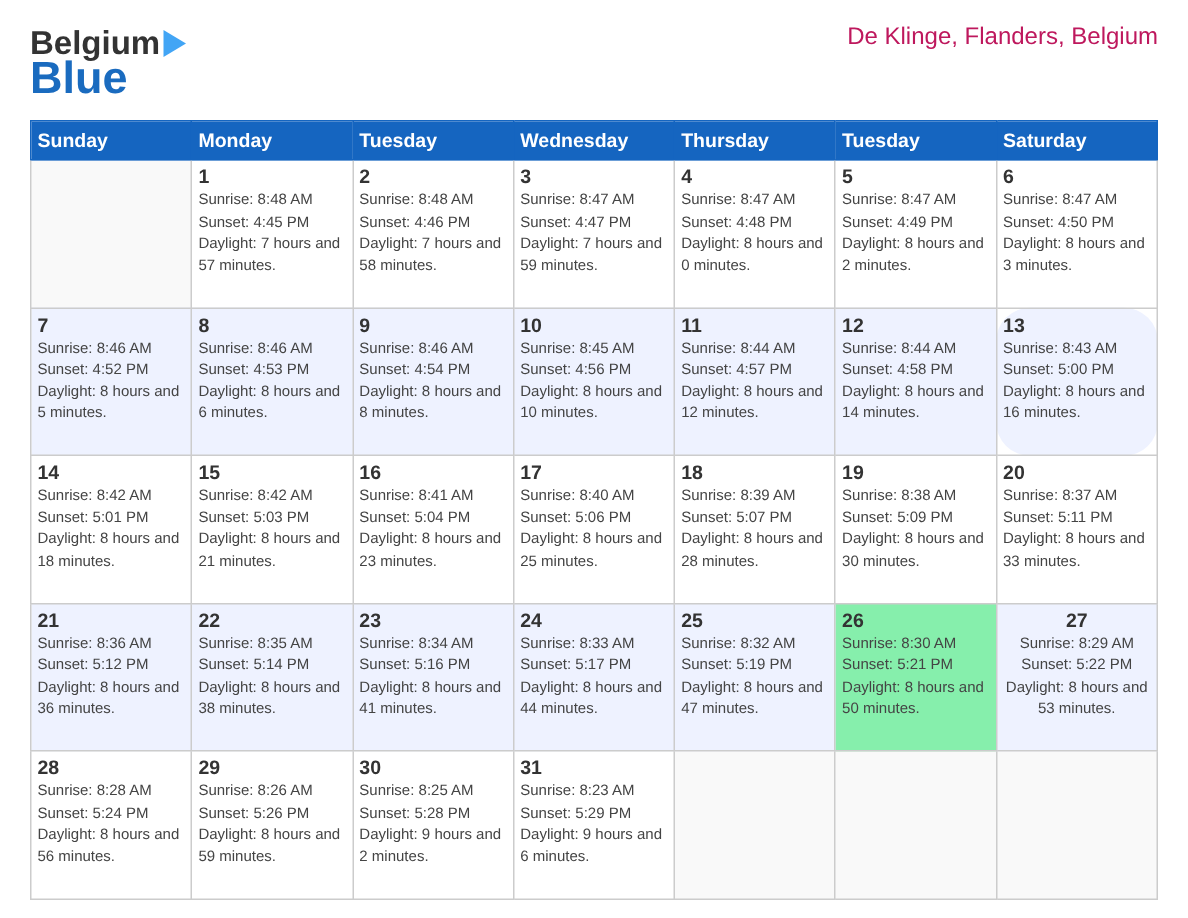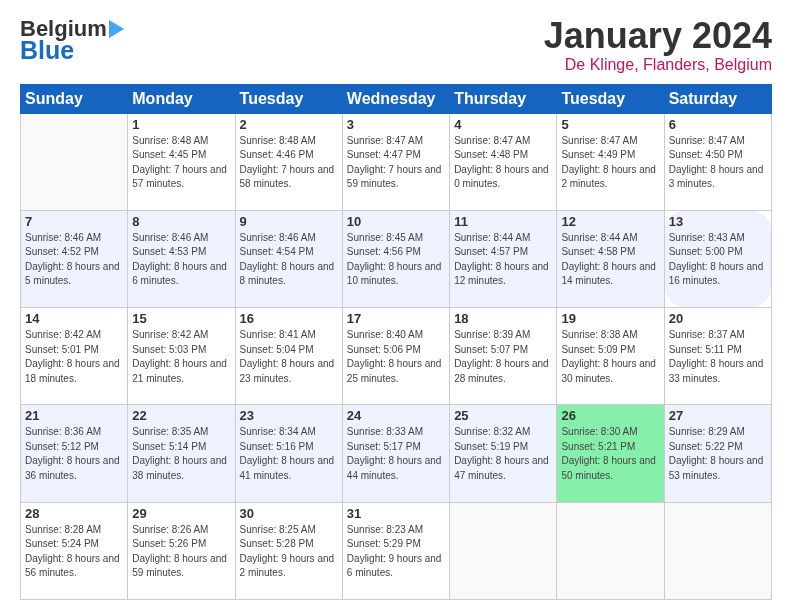--- a/index.html
+++ b/index.html
@@ -93,7 +93,7 @@
     <span style="display:inline-block;width:0;height:0;border-top:9px solid transparent;border-bottom:9px solid transparent;border-left:15px solid #42a5f5;margin-left:2px;"></span>
   </div>
   <div style="margin-top:-6px;margin-left:0;">
-    <span style="font-size:25px;font-weight:bold;color:#1a6bbf;">Blue</span>
+    <span style="font-size:30px;font-weight:bold;color:#1a6bbf;">Blue</span>
   </div>
 </div>
     <div class="title-block">

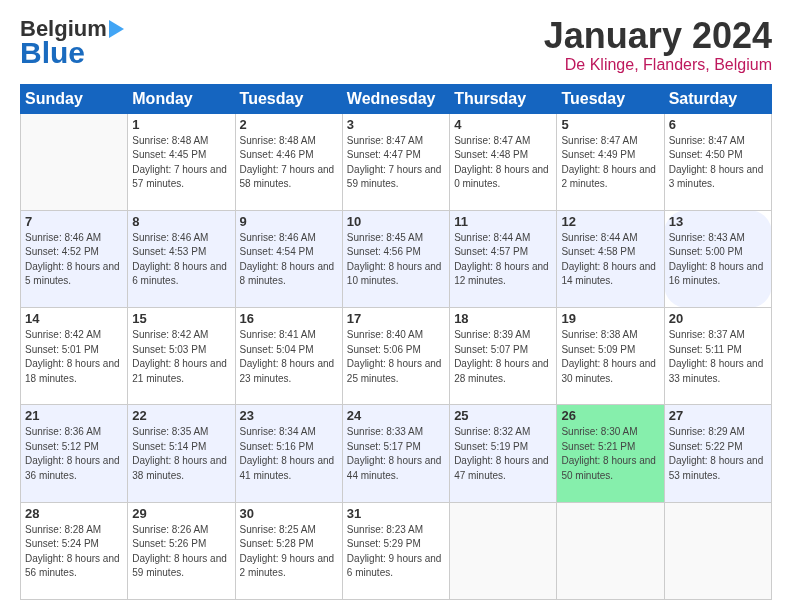--- a/index.html
+++ b/index.html
@@ -97,7 +97,6 @@
   </div>
 </div>
     <div class="title-block">
-      <h1>January 2024</h1>
       <h2>De Klinge, Flanders, Belgium</h2>
     </div>
   </div>

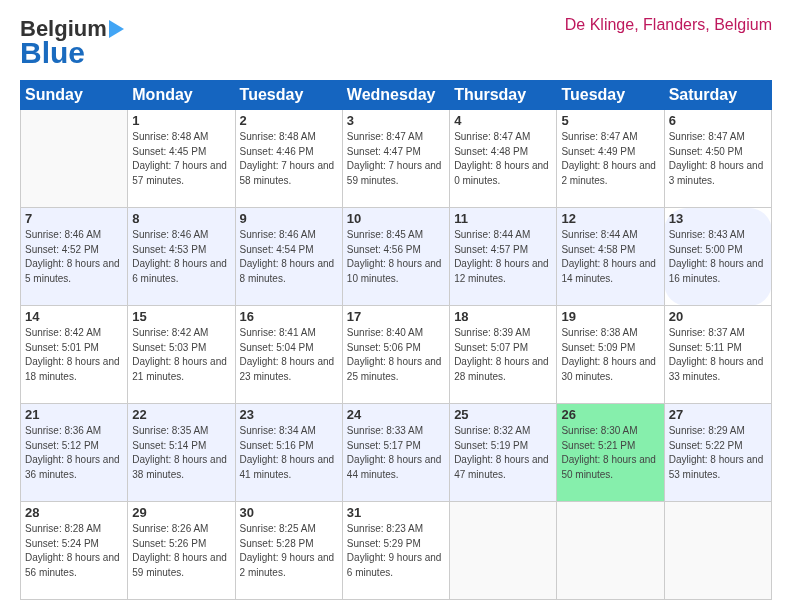--- a/index.html
+++ b/index.html
@@ -52,7 +52,7 @@
     .calendar th {
       background: #1565c0;
       color: #fff;
-      font-size: 16px;
+      font-size: 13px;
       font-weight: bold;
       padding: 5px 4px;
       text-align: left;

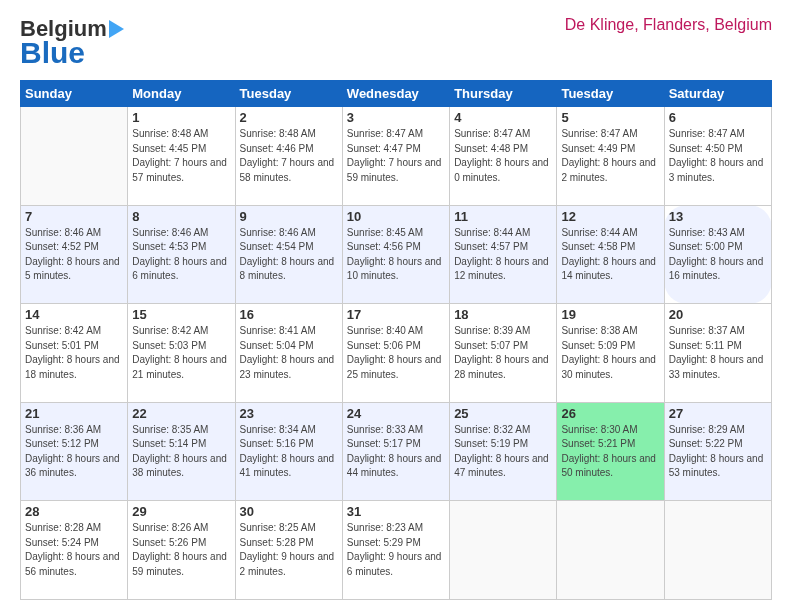--- a/index.html
+++ b/index.html
@@ -226,7 +226,7 @@
         <span class="day-num">26</span>
         <span class="day-info">Sunrise: 8:30 AM<br>Sunset: 5:21 PM<br>Daylight: 8 hours and 50 minutes.</span>
       </td>
-          <td style="background: rgb(238, 242, 255);">
+          <td style="background: rgb(238, 242, 255); text-align: center;">
         <span class="day-num">27</span>
         <span class="day-info">Sunrise: 8:29 AM<br>Sunset: 5:22 PM<br>Daylight: 8 hours and 53 minutes.</span>
       </td>

